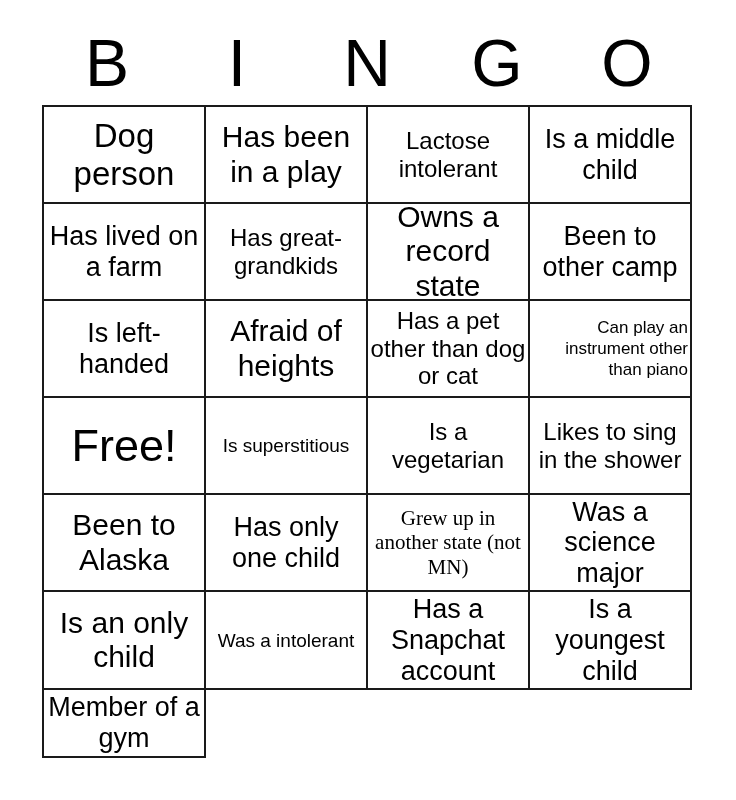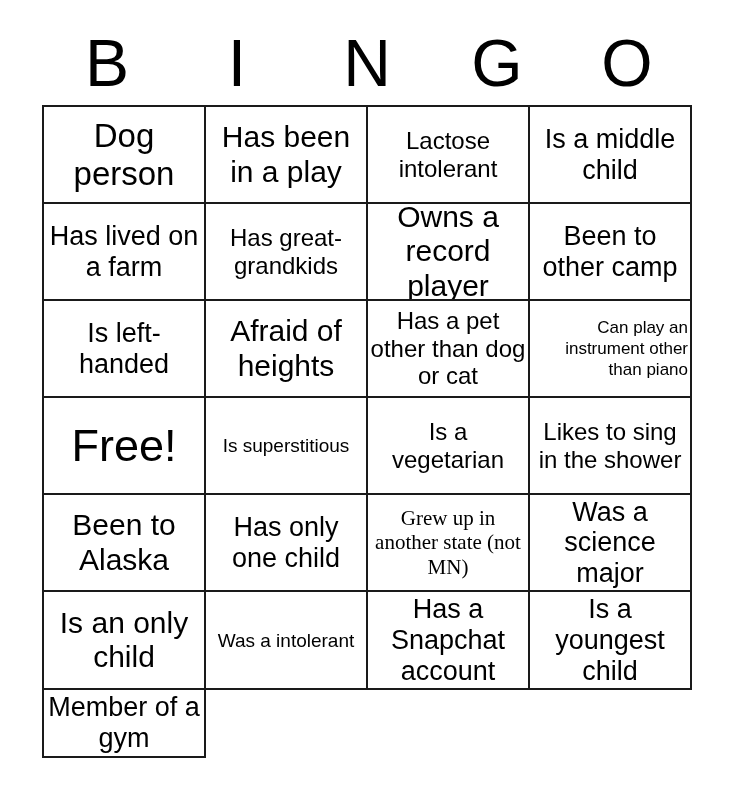--- a/index.html
+++ b/index.html
@@ -126,7 +126,7 @@
         <span class="cell-text fs-sm">Has great-grandkids</span>
       </div>
       <div class="cell">
-        <span class="cell-text fs-lg">Owns a record player</span>
+        <span class="cell-text fs-lg">Owns a record state</span>
       </div>
       <div class="cell">
         <span class="cell-text fs-md">Been to other camp</span>

